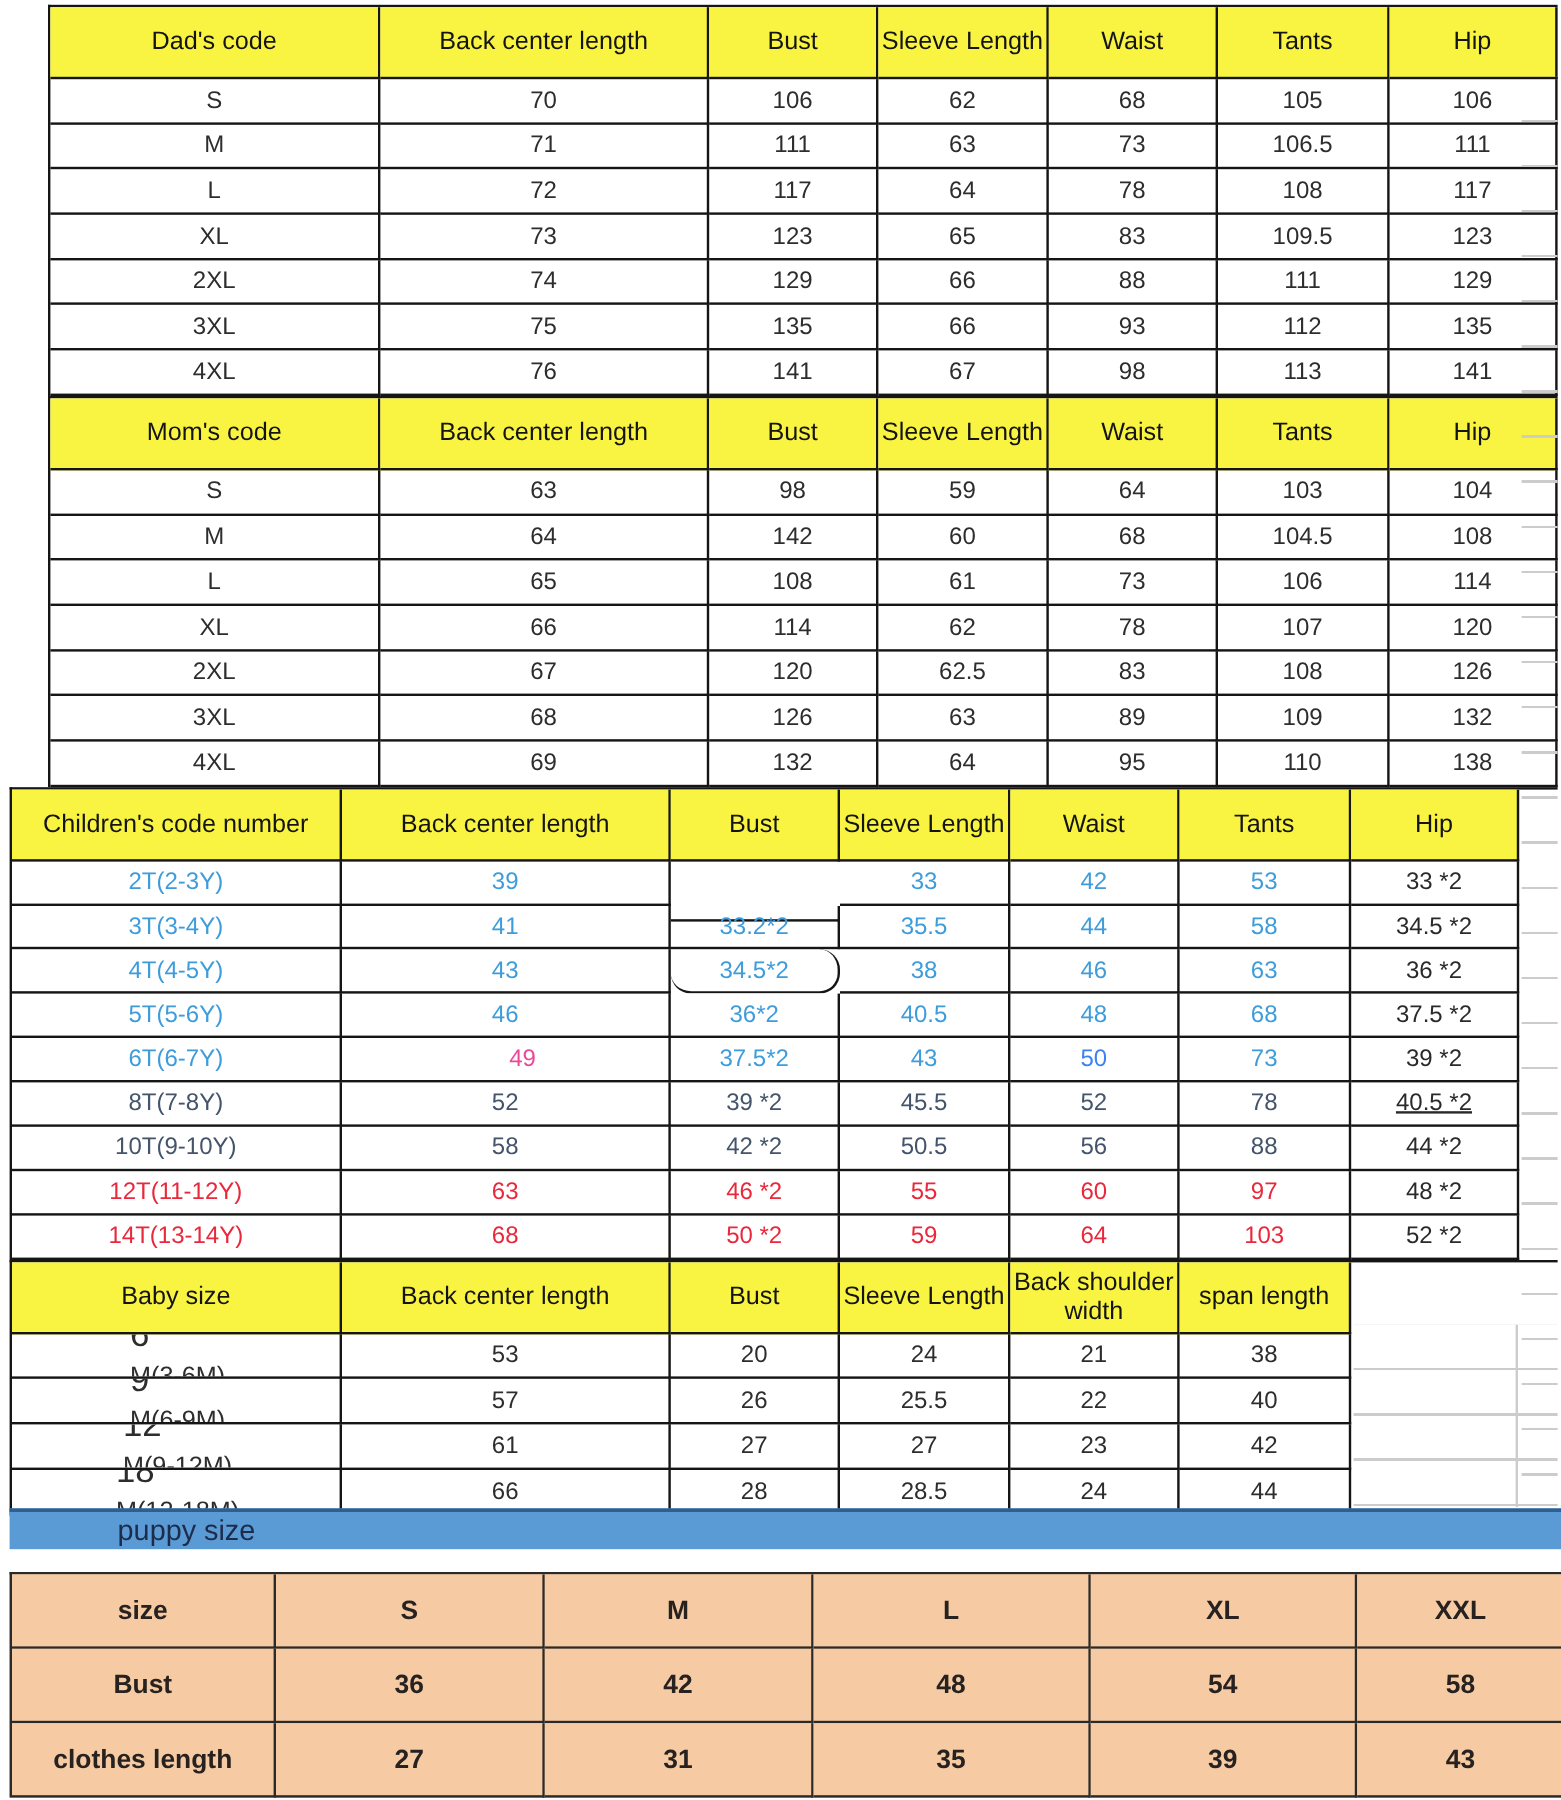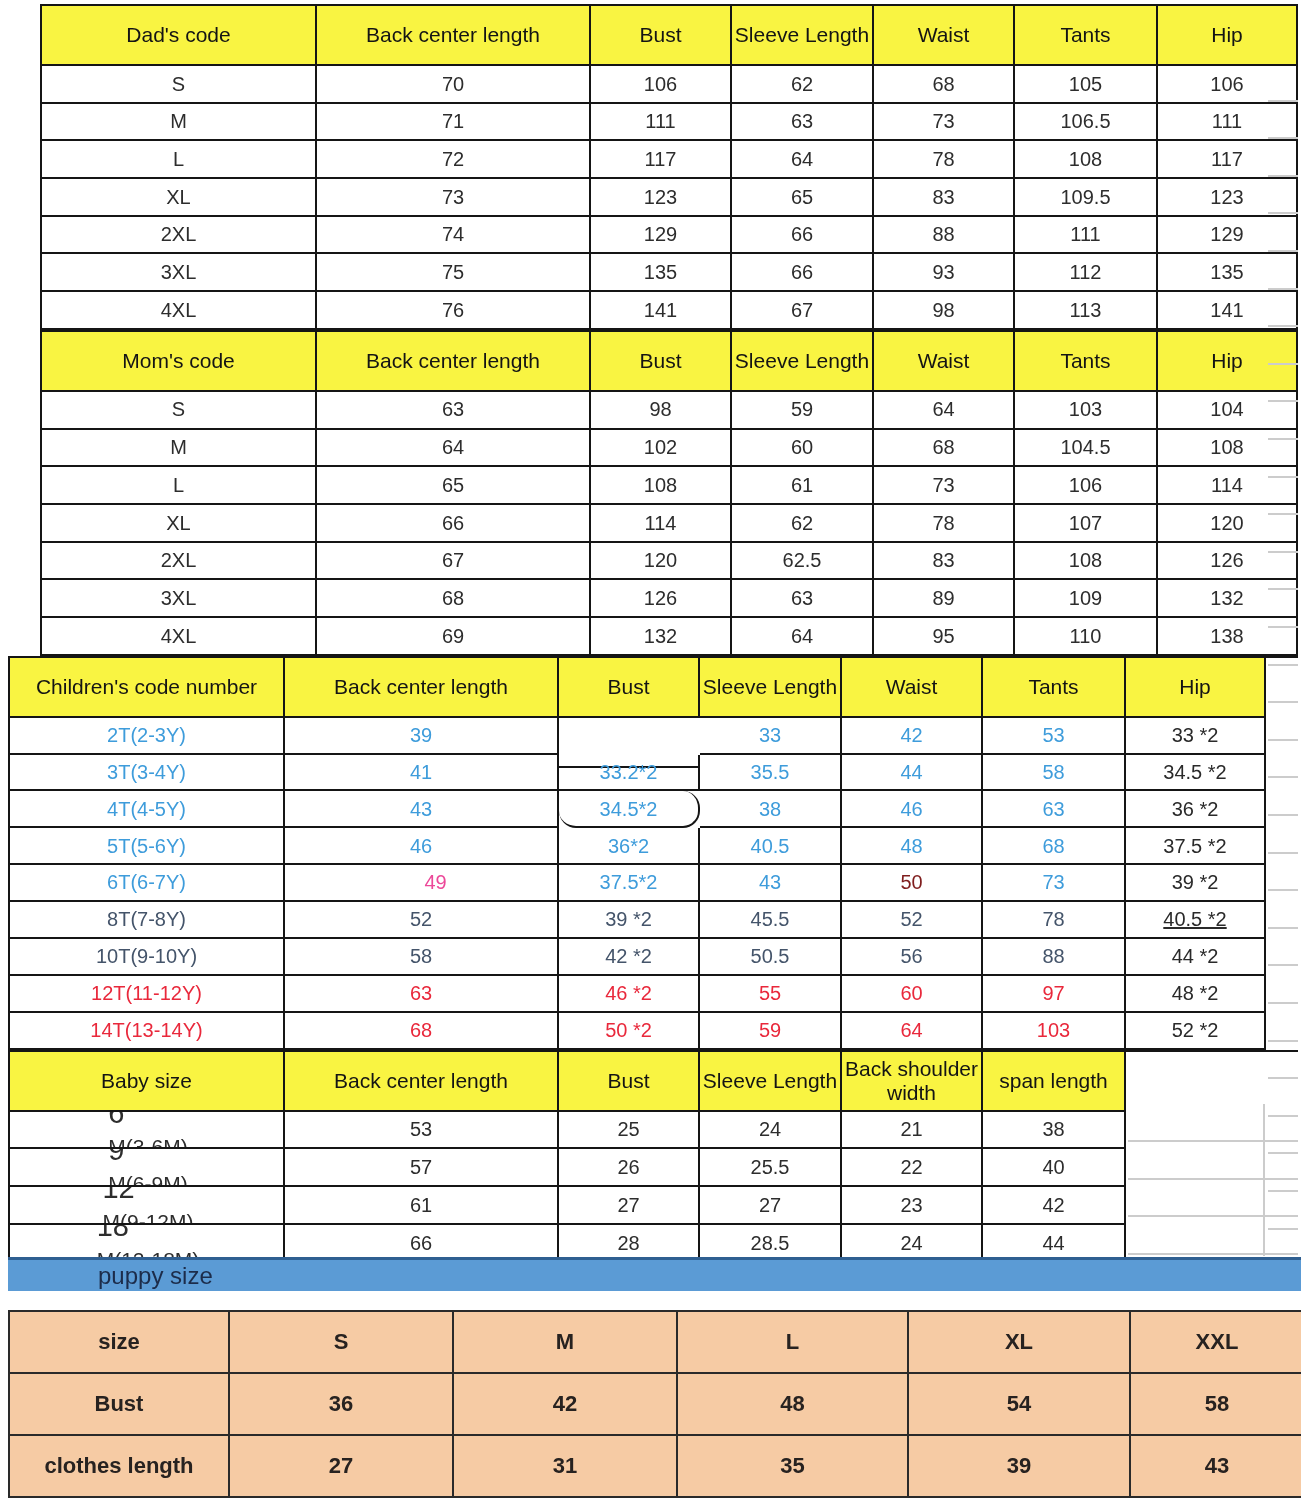--- a/index.html
+++ b/index.html
@@ -167,7 +167,7 @@
         <div class="cell">104</div>
         <div class="cell">M</div>
         <div class="cell">64</div>
-        <div class="cell">102</div>
+        <div class="cell">142</div>
         <div class="cell">60</div>
         <div class="cell">68</div>
         <div class="cell">104.5</div>

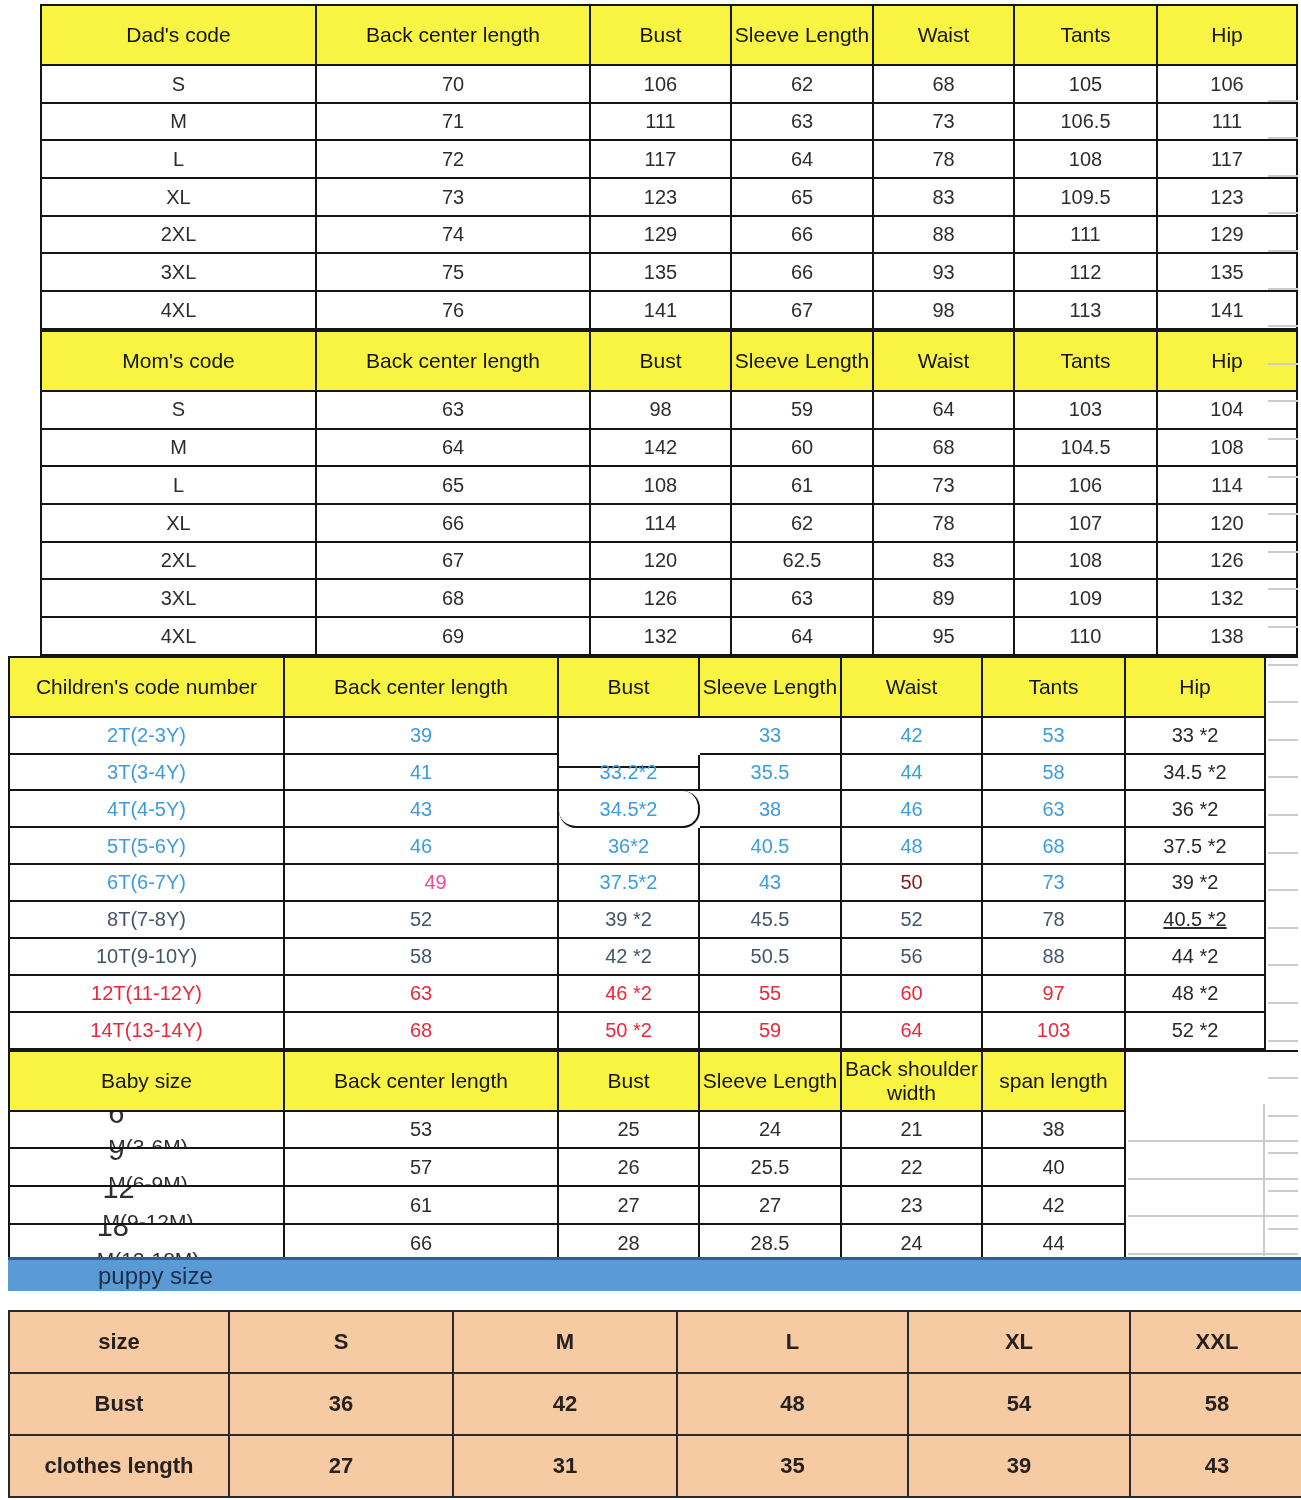--- a/index.html
+++ b/index.html
@@ -248,7 +248,7 @@
         <div class="cell" style="color: #ec4899; padding-left: 29px;">49</div>
         <div class="cell" style="color: rgb(62, 156, 219);">37.5*2</div>
         <div class="cell" style="color: rgb(62, 156, 219);">43</div>
-        <div class="cell" style="color: #7f1d1d;">50</div>
+        <div class="cell" style="color: #3b82f6;">50</div>
         <div class="cell" style="color: rgb(62, 156, 219);">73</div>
         <div class="cell" style="color: rgb(42, 42, 42);">39 *2</div>
         <div class="cell" style="color: rgb(68, 84, 106);">8T(7-8Y)</div>

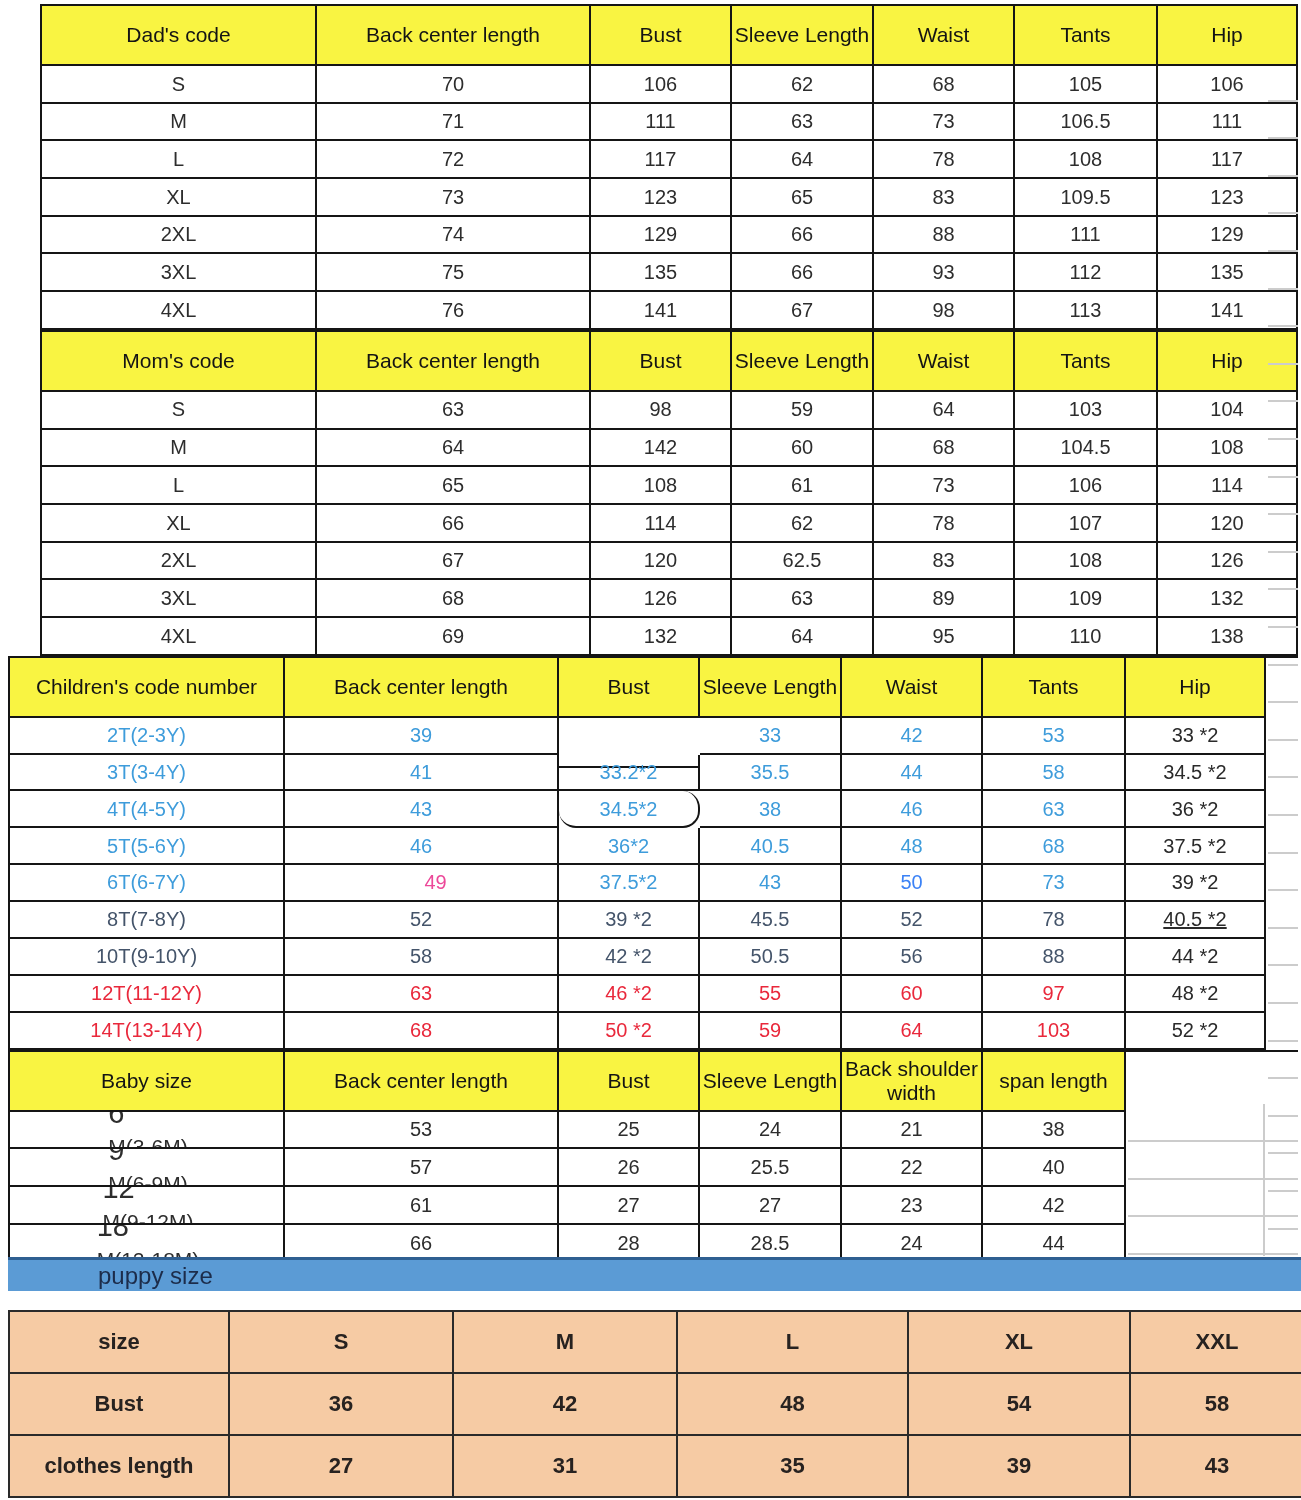--- a/index.html
+++ b/index.html
@@ -294,7 +294,7 @@
           </div>
         </div>
         <div class="cell">53</div>
-        <div class="cell">25</div>
+        <div class="cell">20</div>
         <div class="cell">24</div>
         <div class="cell">21</div>
         <div class="cell">38</div>

